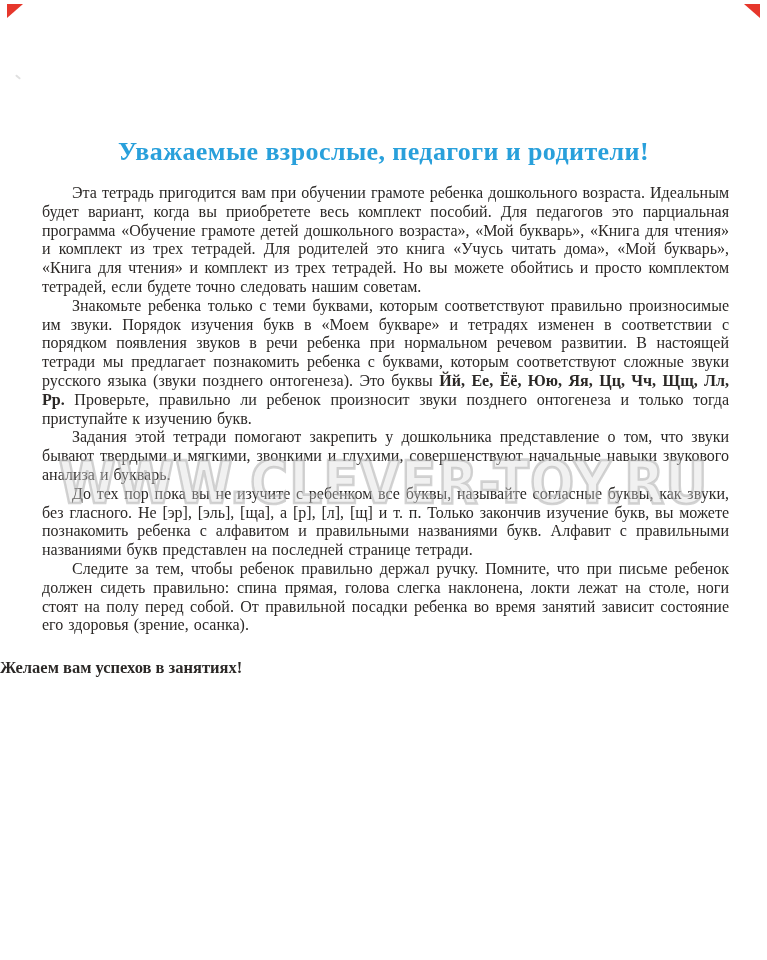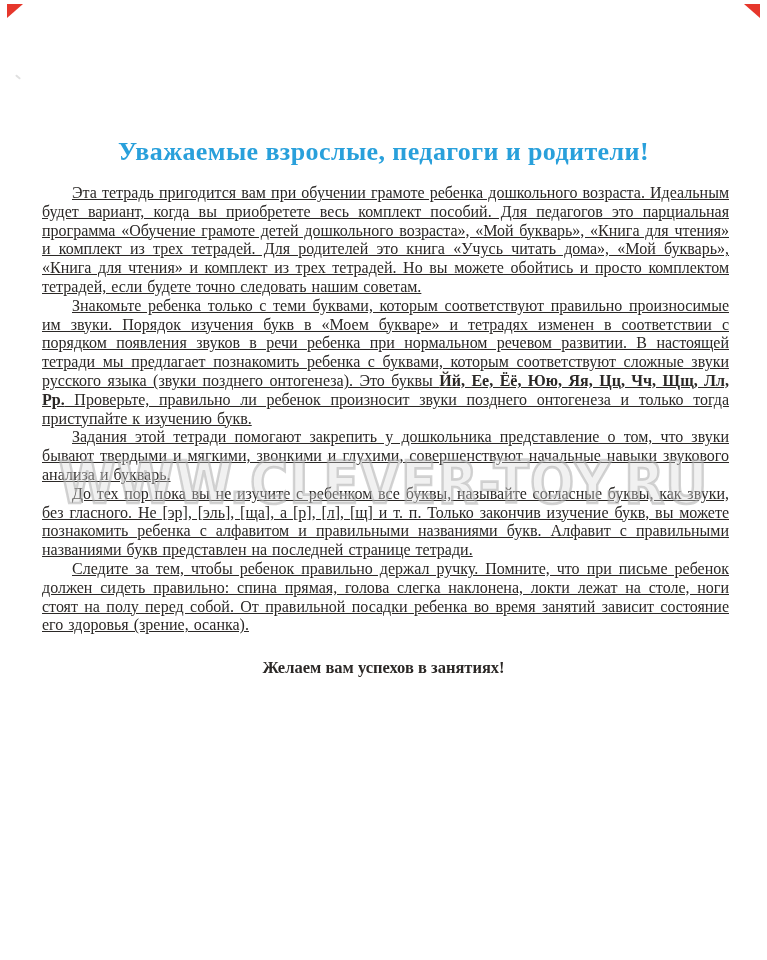--- a/index.html
+++ b/index.html
@@ -43,7 +43,6 @@
     text-align: justify;
     color: var(--text-color, #2b2826);
     word-spacing: 1px;
-    text-decoration: underline;
   }
   .body-text p {
     margin: 0;

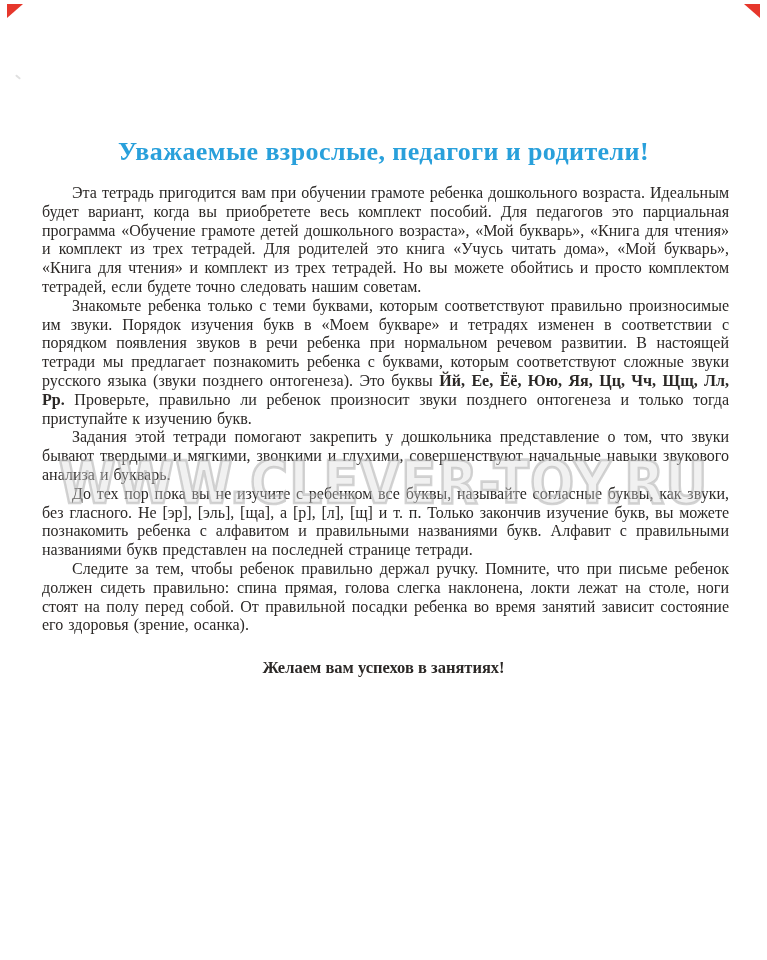--- a/index.html
+++ b/index.html
@@ -52,7 +52,6 @@
 
   .closing {
     margin-top: 23px;
-    text-align: center;
     font-weight: bold;
     font-size: 16.5px;
     color: var(--text-color, #2b2826);

